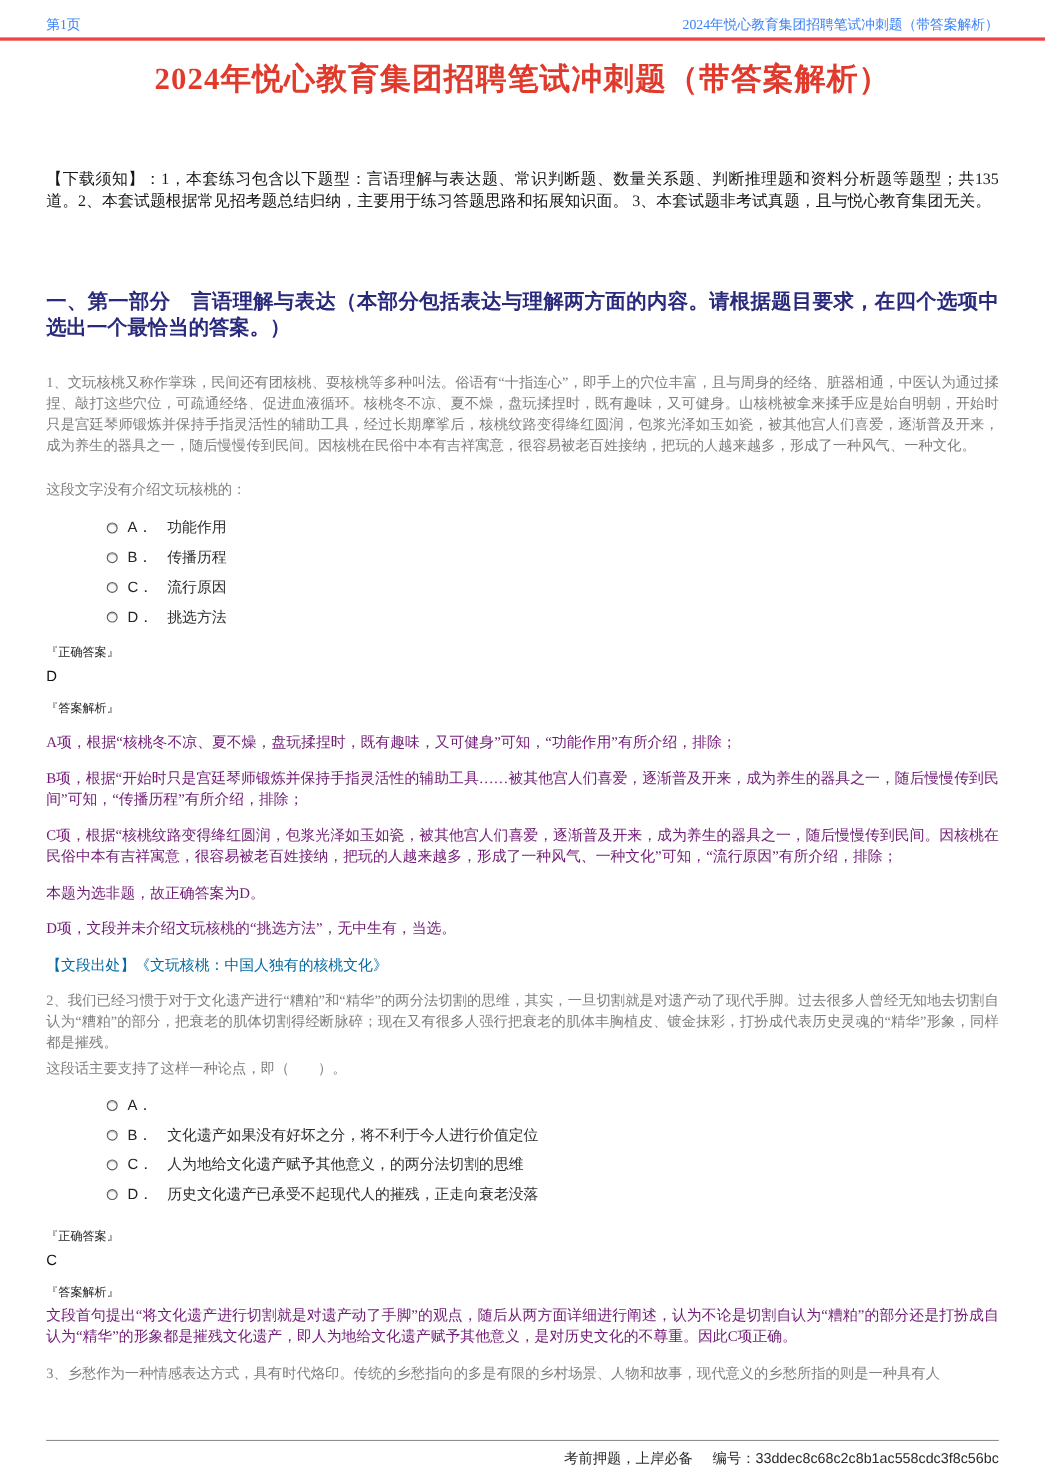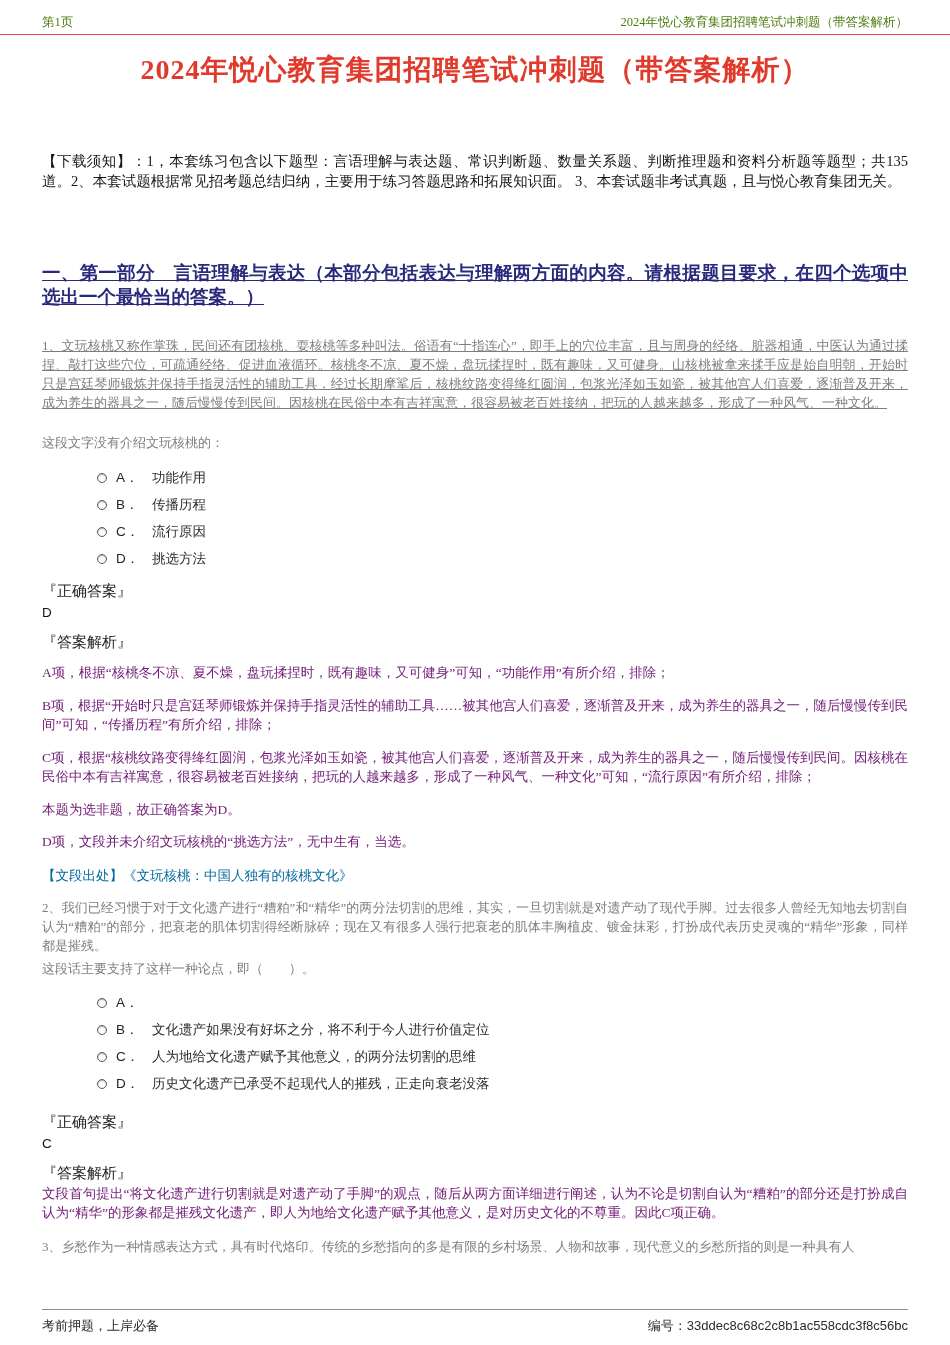--- a/index.html
+++ b/index.html
@@ -21,9 +21,9 @@
     justify-content: space-between;
     align-items: flex-end;
     padding: 14px 42px 3px 42px;
-    border-bottom: 1px solid #ef4444;
+    border-bottom: 3px solid #ef4444;
     font-size: 12.5px;
-    color: #4d7c0f;
+    color: #3b82f6;
   }
 
   

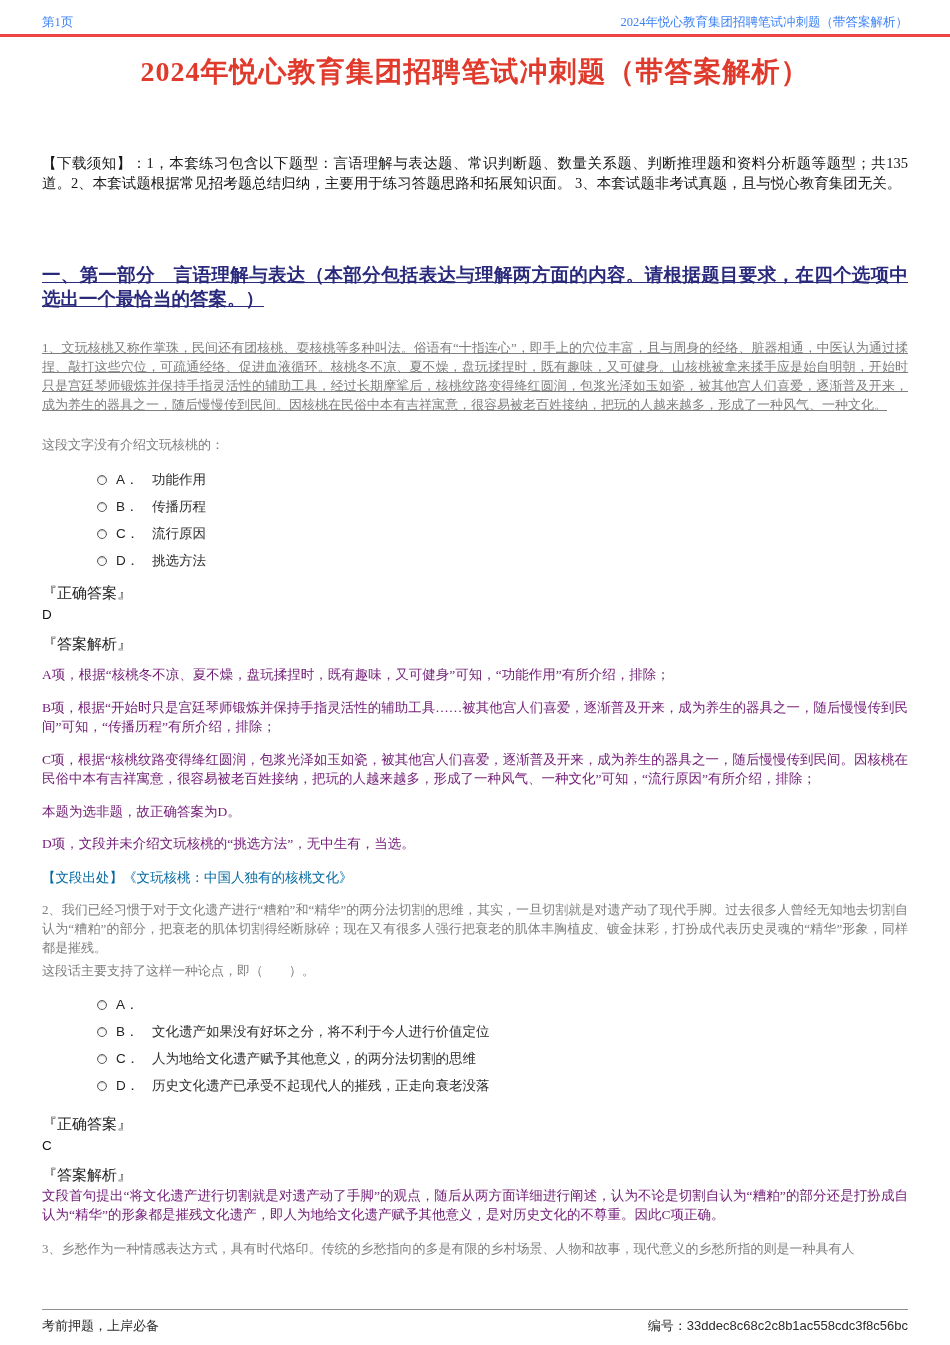--- a/index.html
+++ b/index.html
@@ -53,7 +53,6 @@
     line-height: 24px;
     color: #2a2a7c;
     text-align: justify;
-    text-decoration: underline;
   }
 
   

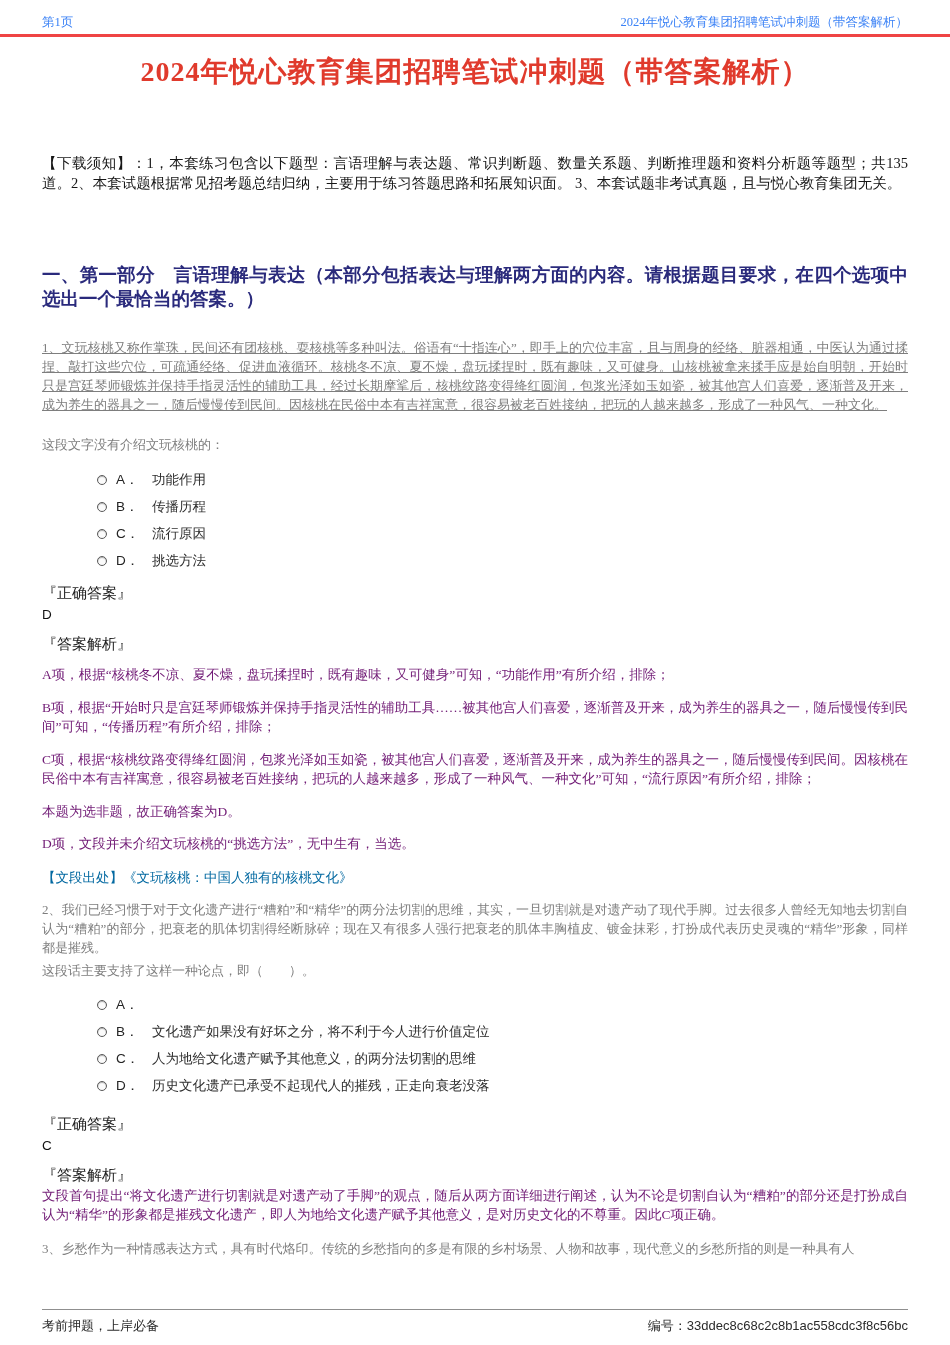--- a/index.html
+++ b/index.html
@@ -62,7 +62,7 @@
     color: #7e7e7e;
     text-align: justify;
   }
-  .q1-stem { margin-top: 27px; text-decoration: underline; }
+  .q1-stem { margin-top: 27px; }
   .q1-prompt { margin-top: 21px; }
   .q2-stem { margin-top: 13px; }
   .q2-prompt { margin-top: 4px; }

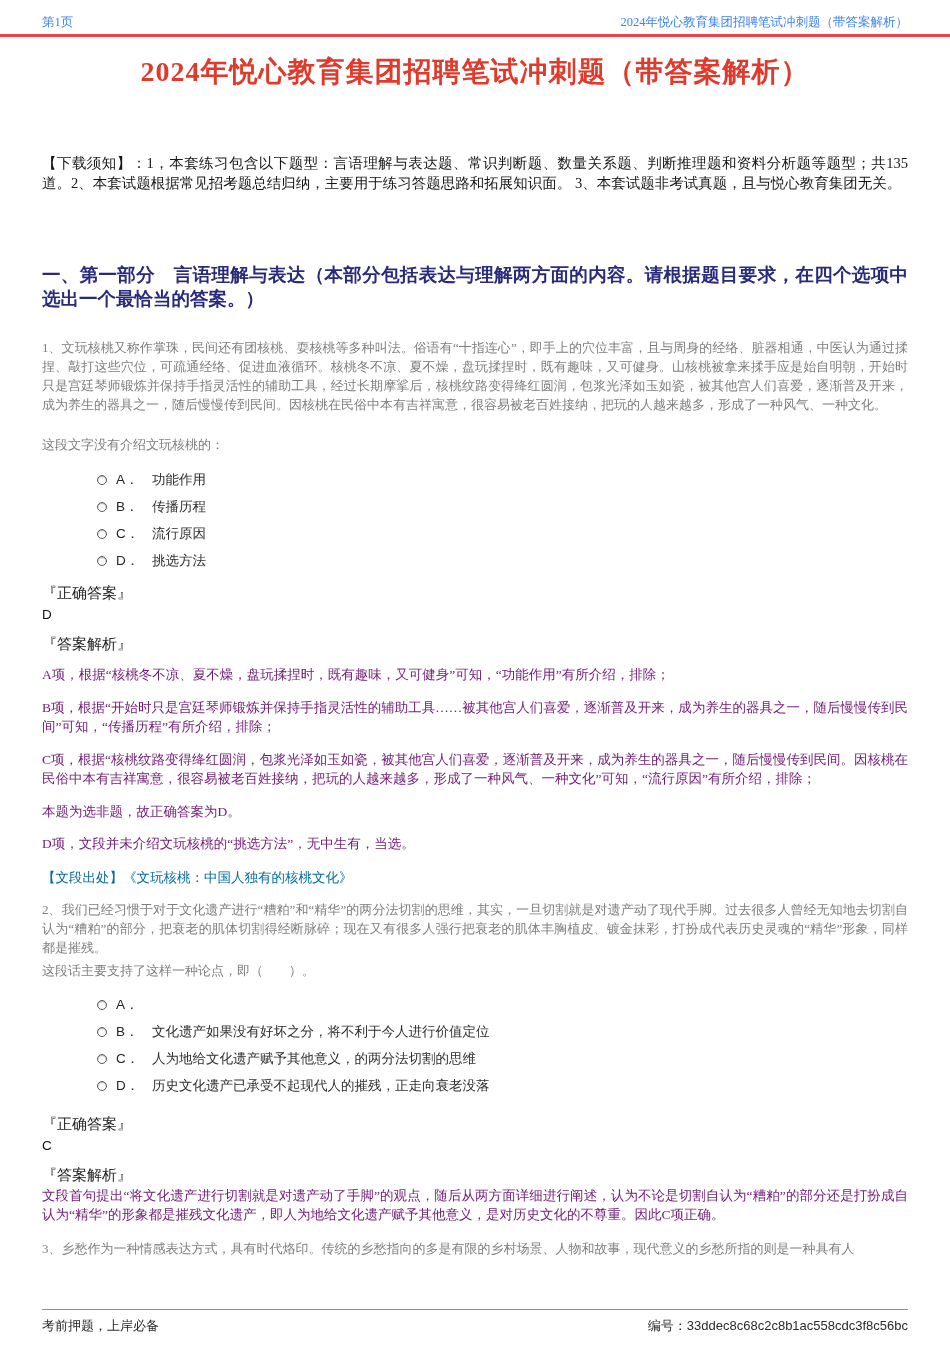--- a/index.html
+++ b/index.html
@@ -98,7 +98,7 @@
   }
 
   
-  .ans-label { margin-top: 9px; font-size: 15px; color: #1d1d1d; line-height: 20px; }
+  .ans-label { margin-top: 9px; font-size: 11px; color: #1d1d1d; line-height: 20px; }
   .ans-value { font-family: "Liberation Sans", sans-serif; font-size: 13.5px; color: #111; line-height: 20px; margin-top: 2px; }
   .para {
     font-size: 13.5px;

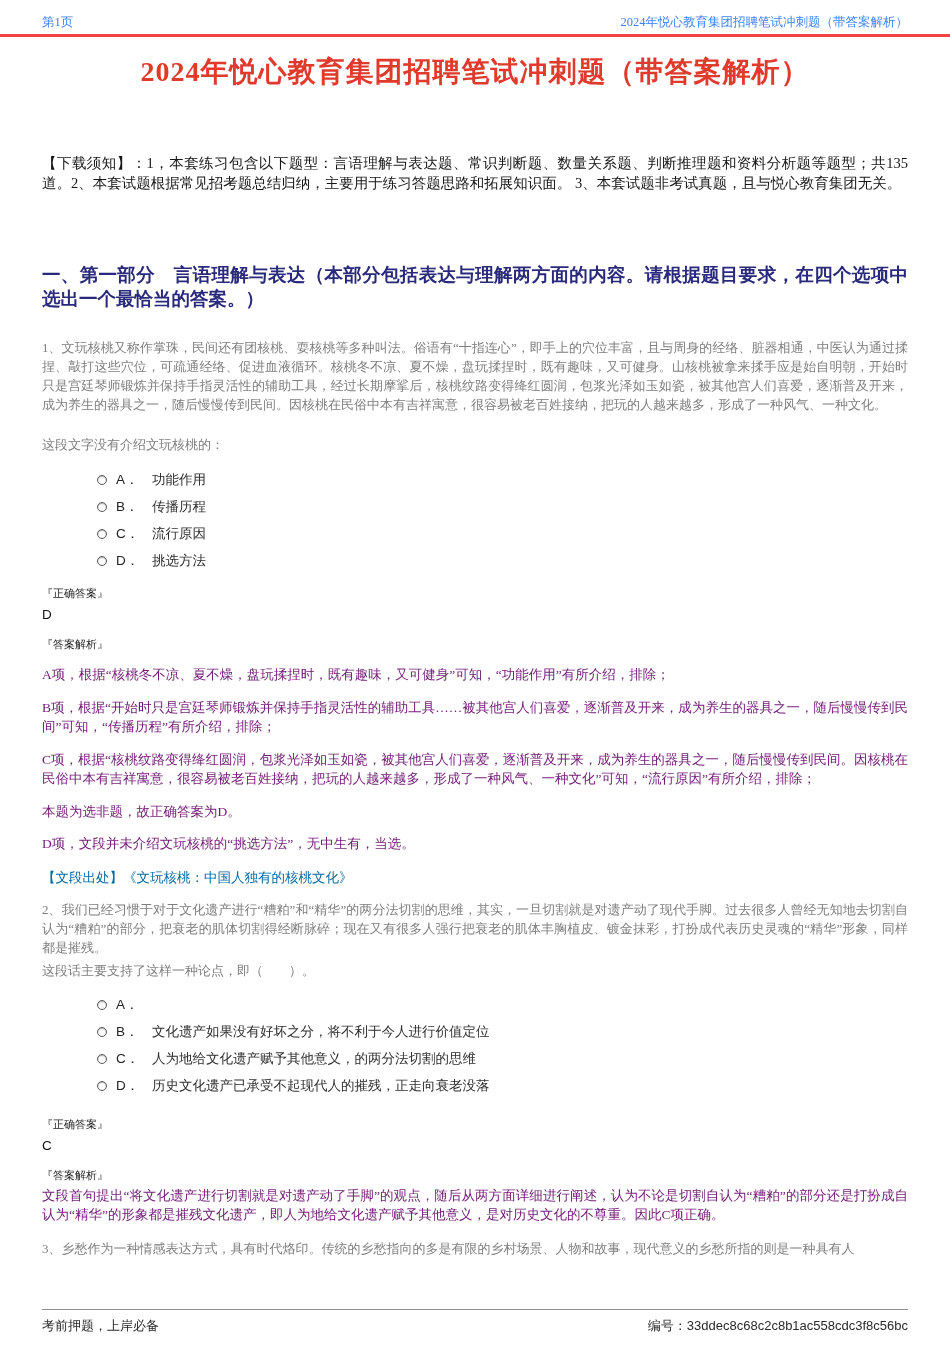--- a/index.html
+++ b/index.html
@@ -119,9 +119,10 @@
     border-top: 1px solid #8f8f8f;
     padding-top: 7px;
     display: flex;
-    justify-content: space-between;
+    justify-content: flex-end;
     font-size: 13px;
     color: #2a2a2a;
+    gap: 18px;
   }
   .footer .code { font-family: "Liberation Sans", sans-serif; }
 </style>

